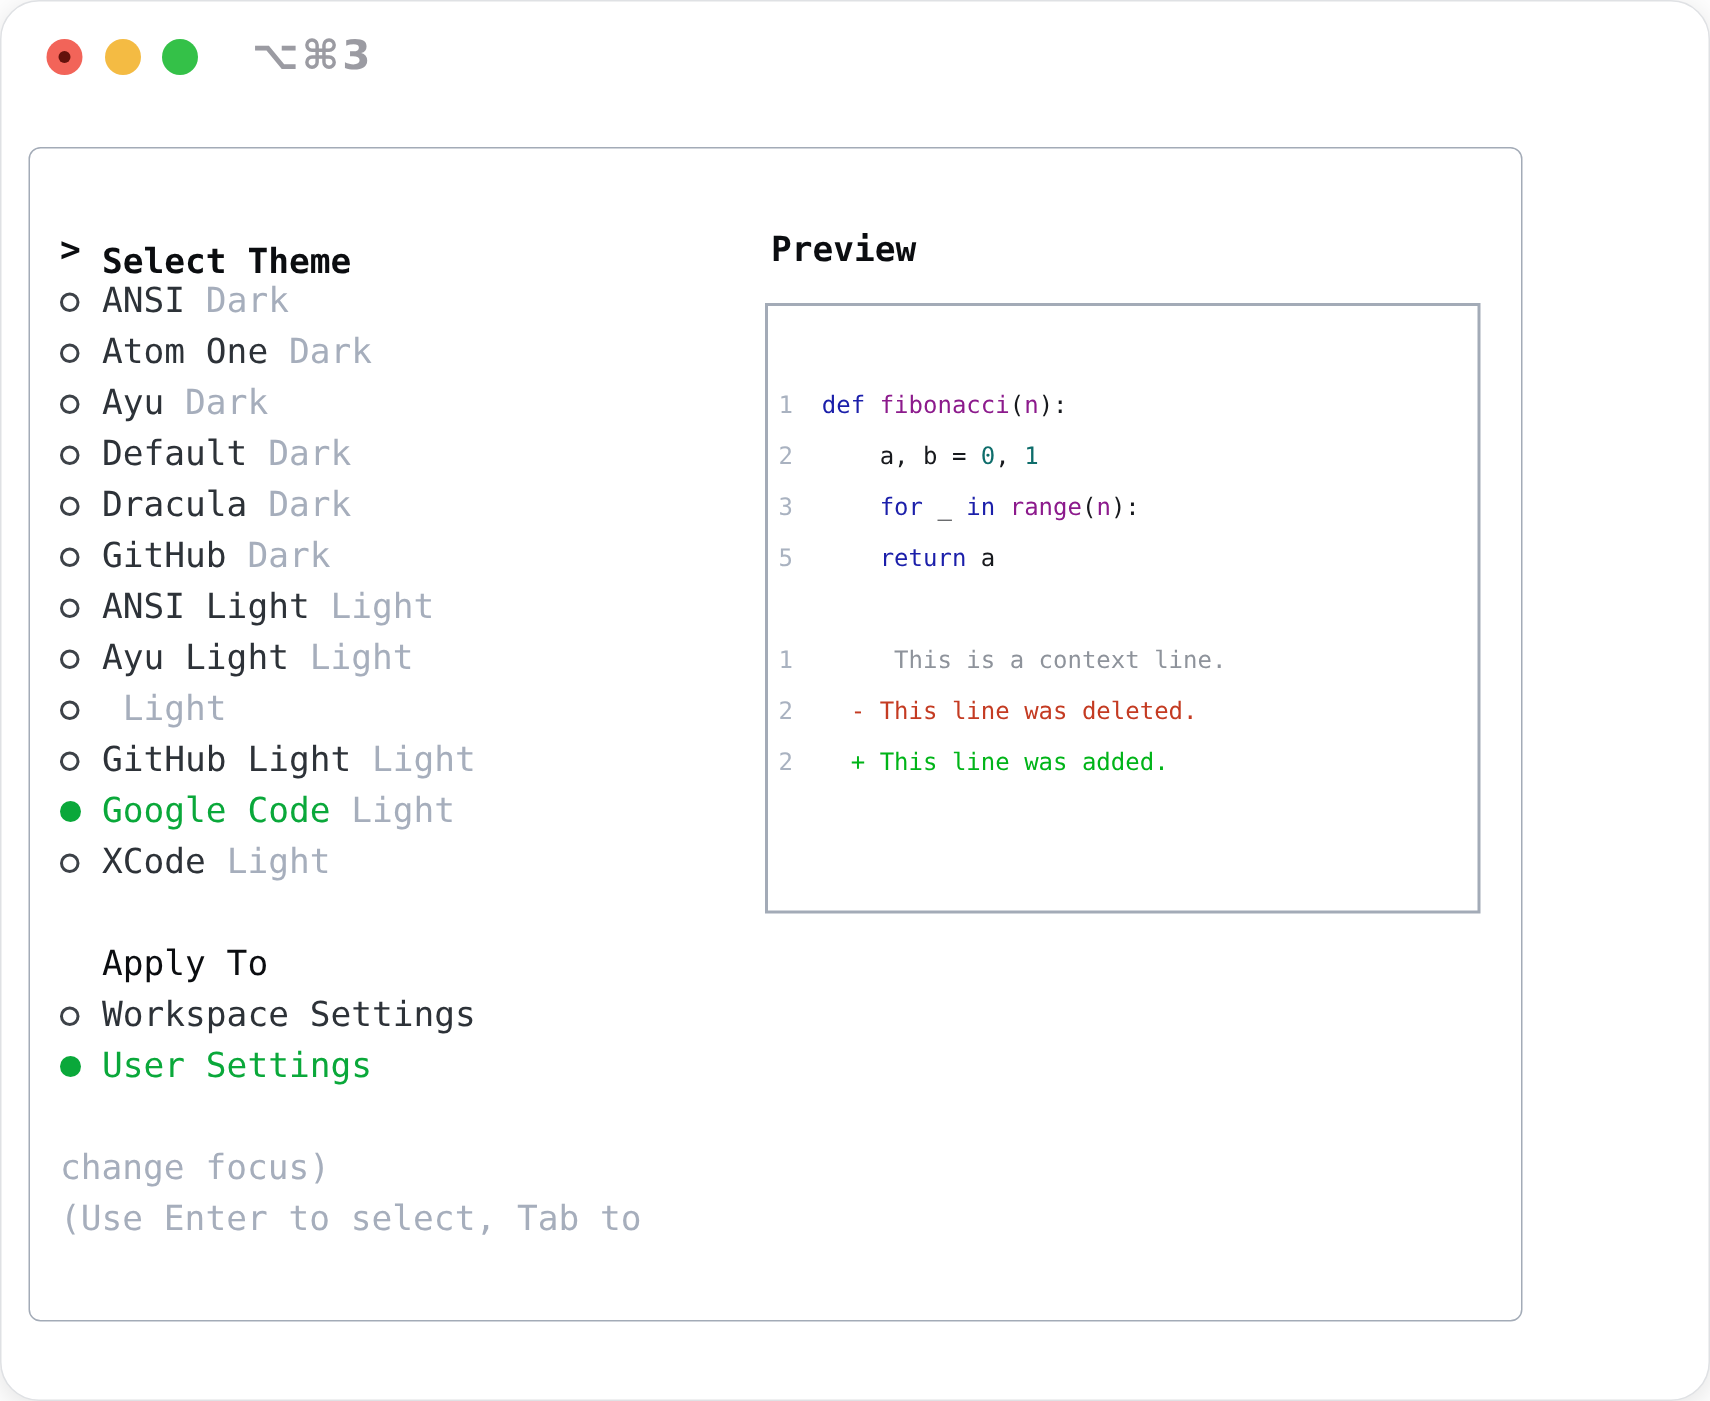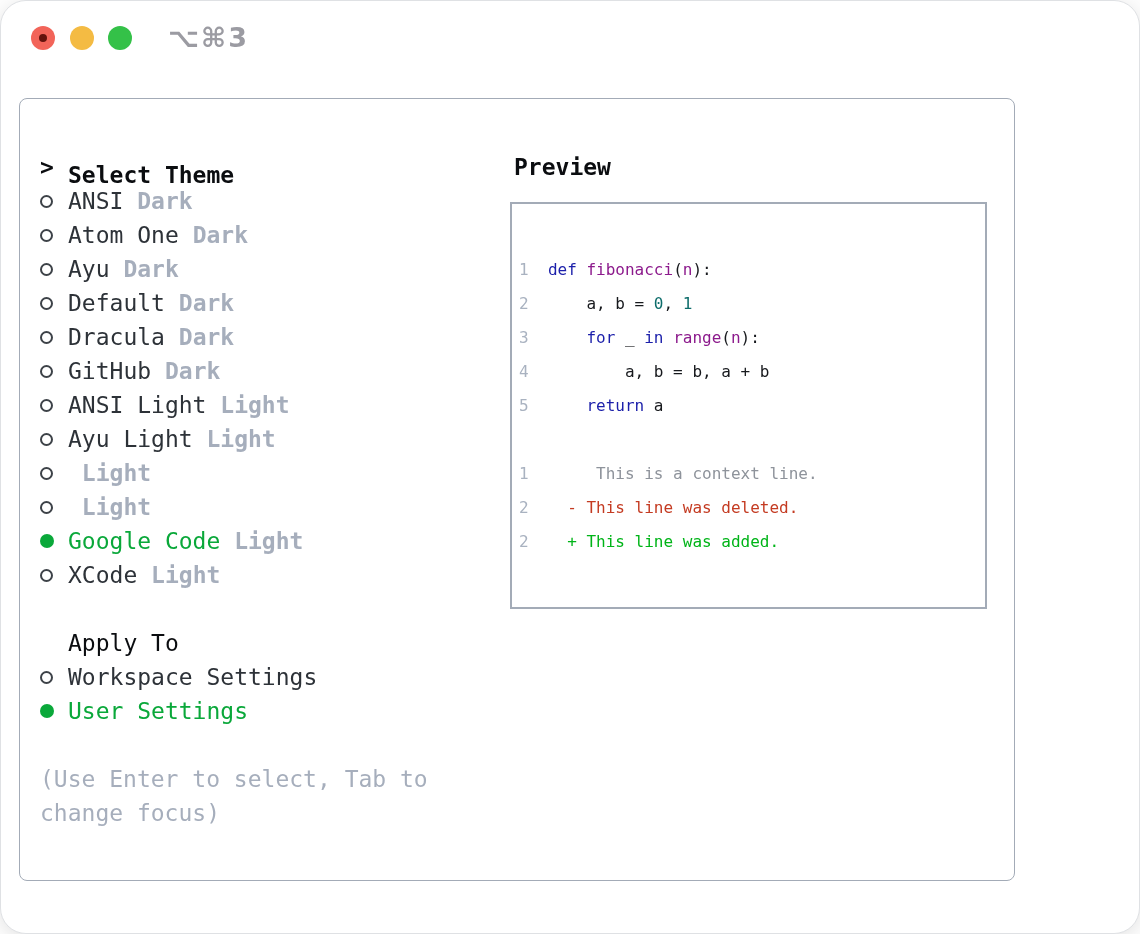--- a/index.html
+++ b/index.html
@@ -30,7 +30,7 @@
   .radio.sel{border:none;background:var(--accent_green);width:14px;height:14px;}
   .name{color:var(--text);}
   .name.sel{color:var(--accent_green);}
-  .tag{color:var(--muted);font-weight:bold;}
+  .tag{color:var(--muted);}
   .help{color:var(--muted);height:34px;line-height:34px;white-space:pre;}
   .spacer{height:34px;}
   

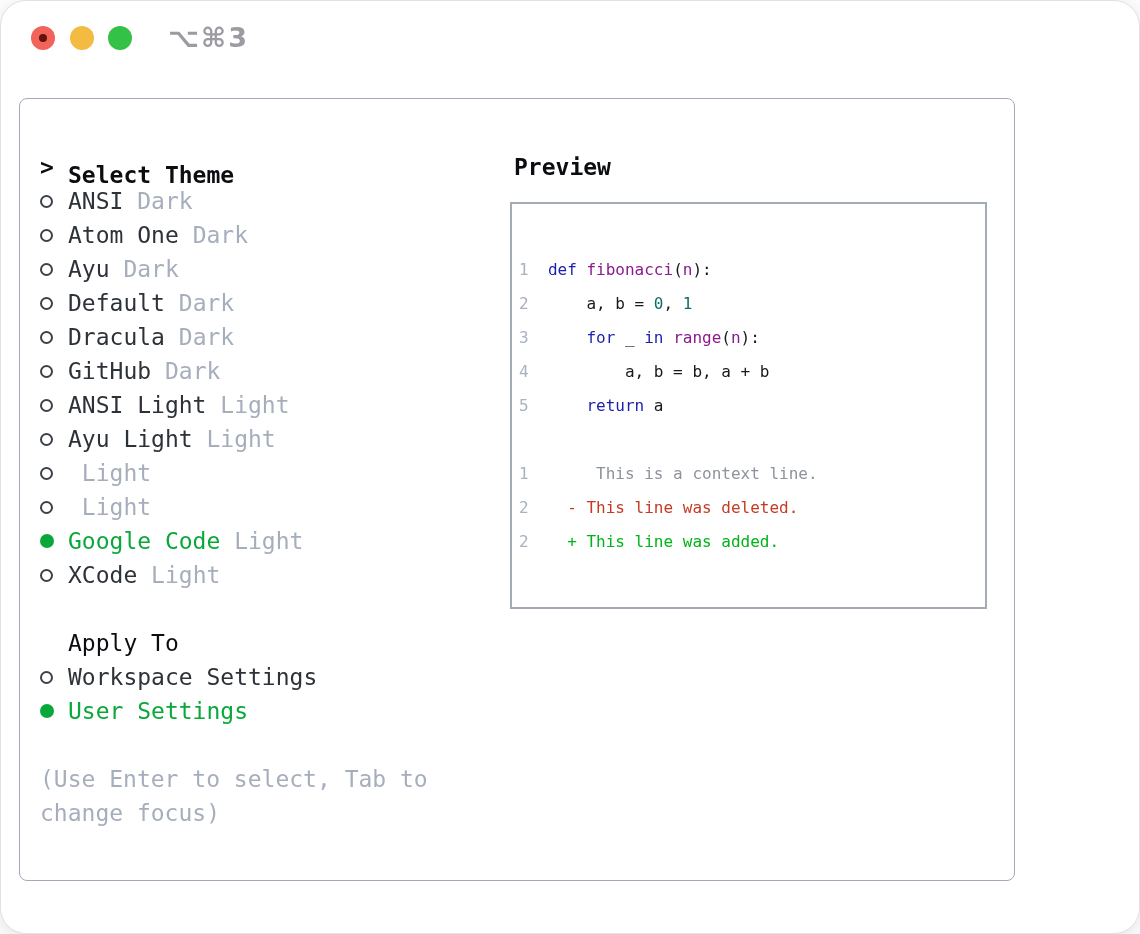--- a/index.html
+++ b/index.html
@@ -100,7 +100,6 @@
         <pre class="cline"><span class="ln3">1</span><span class="tok-kw">def</span><span class="tok-plain"> </span><span class="tok-fn">fibonacci</span><span class="tok-plain">(</span><span class="tok-fn">n</span><span class="tok-plain">):</span></pre>
         <pre class="cline"><span class="ln3">2</span><span class="tok-plain">    a, b = </span><span class="tok-num">0</span><span class="tok-plain">, </span><span class="tok-num">1</span></pre>
         <pre class="cline"><span class="ln3">3</span><span class="tok-plain">    </span><span class="tok-kw">for</span><span class="tok-plain"> _ </span><span class="tok-kw">in</span><span class="tok-plain"> </span><span class="tok-fn">range</span><span class="tok-plain">(</span><span class="tok-fn">n</span><span class="tok-plain">):</span></pre>
-        <pre class="cline"><span class="ln3">4</span><span class="tok-plain">        a, b = b, a + b</span></pre>
         <pre class="cline"><span class="ln3">5</span><span class="tok-plain">    </span><span class="tok-kw">return</span><span class="tok-plain"> a</span></pre>
         <pre class="cline"><span class="ln3"></span></pre>
         <pre class="cline"><span class="ln3">1</span><span class="tok-ctx">     This is a context line.</span></pre>

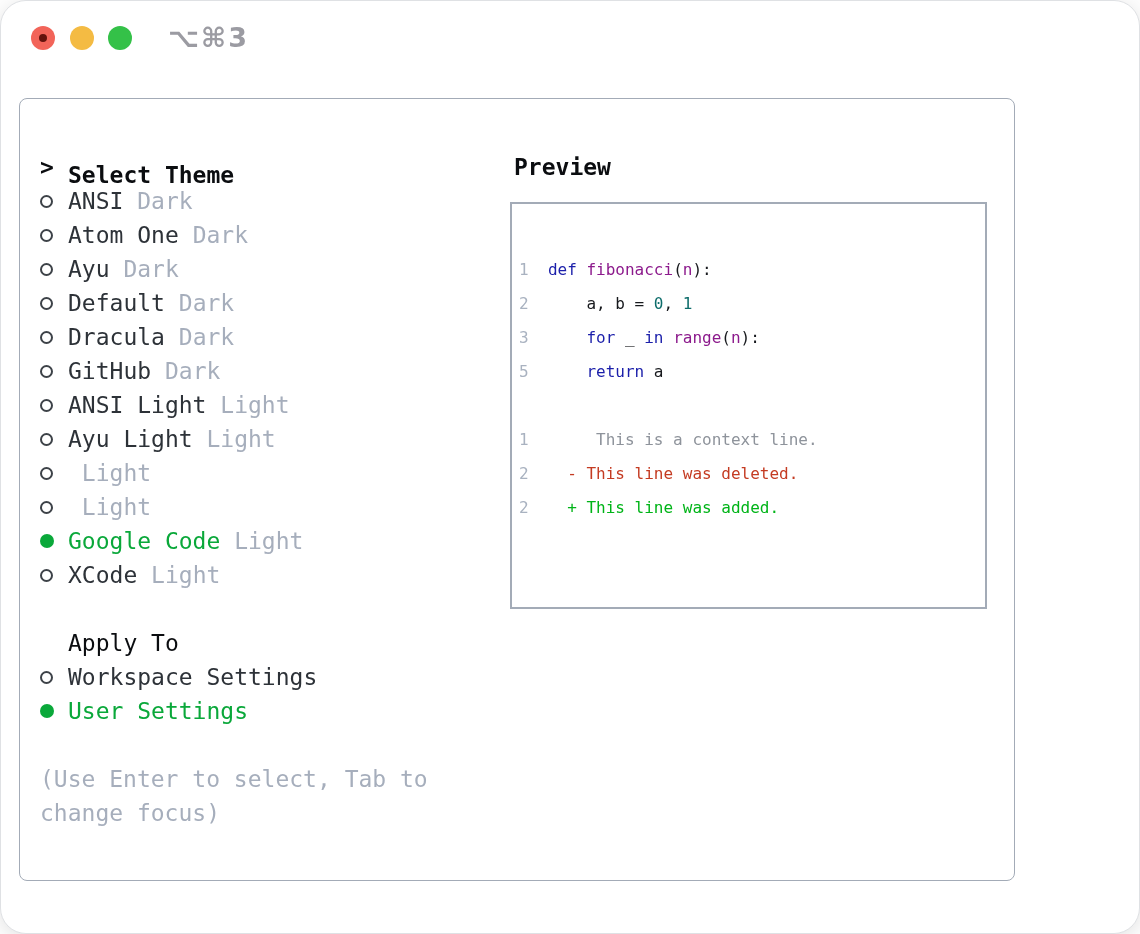--- a/index.html
+++ b/index.html
@@ -77,7 +77,7 @@
           <div class="row"><span class="marker"><span class="radio"></span></span><span class="name">ANSI Light</span><span class="tag"> Light</span></div>
           <div class="row"><span class="marker"><span class="radio"></span></span><span class="name">Ayu Light</span><span class="tag"> Light</span></div>
           <div class="row"><span class="marker"><span class="radio"></span></span><span class="tag"> Light</span></div>
-          <div class="row"><span class="marker"><span class="radio"></span></span><span class="tag"> Light</span></div>
+          <div class="row"><span class="marker"><span class="radio"></span></span><span class="name">GitHub Light</span><span class="tag"> Light</span></div>
           <div class="row"><span class="marker"><span class="radio sel"></span></span><span class="name sel">Google Code</span><span class="tag"> Light</span></div>
           <div class="row"><span class="marker"><span class="radio"></span></span><span class="name">XCode</span><span class="tag"> Light</span></div>
         </div>

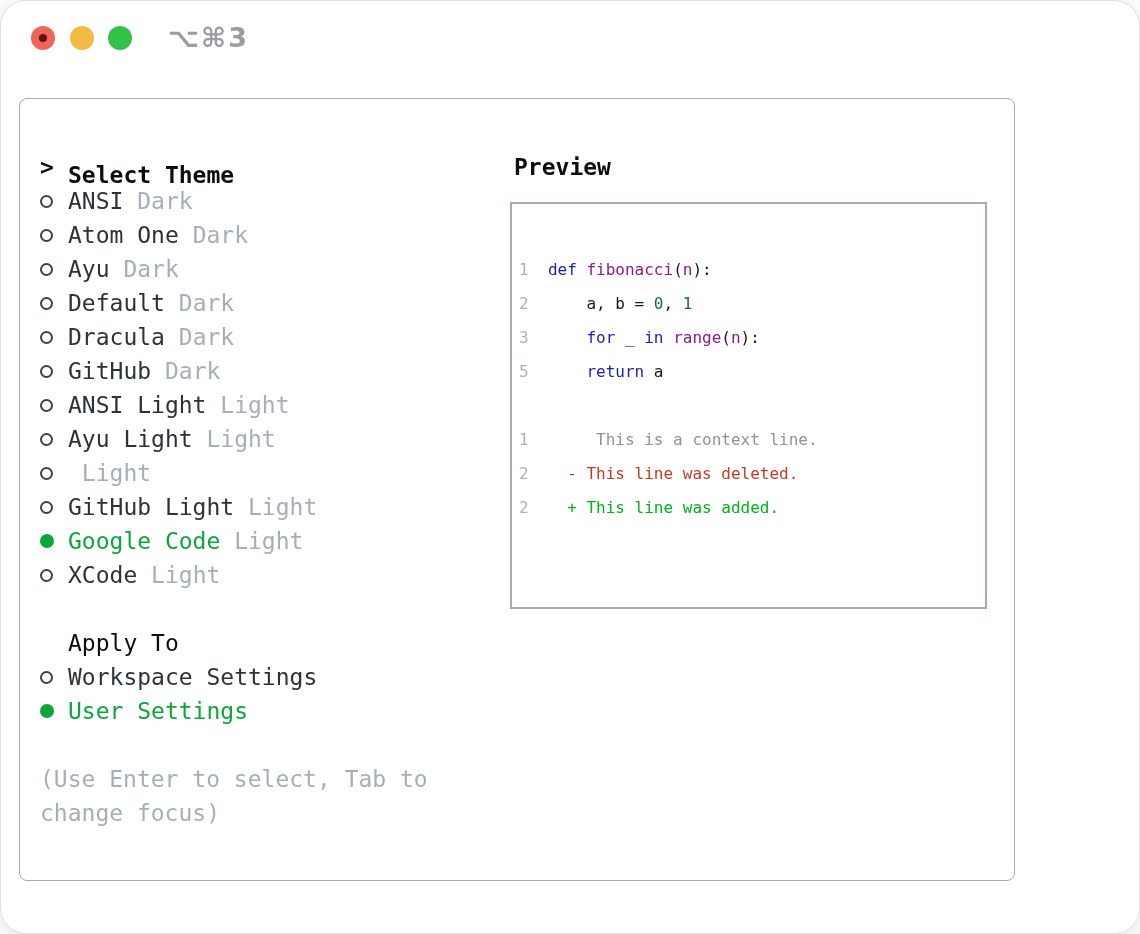--- a/index.html
+++ b/index.html
@@ -91,8 +91,8 @@
           <div class="row"><span class="marker"><span class="radio sel"></span></span><span class="name sel">User Settings</span></div>
         </div>
       <div class="spacer"></div>
+      <div class="help">change focus)</div>
       <div class="help">(Use Enter to select, Tab to</div>
-      <div class="help">change focus)</div>
     </div>
 
     <div class="preview-title">Preview</div>

